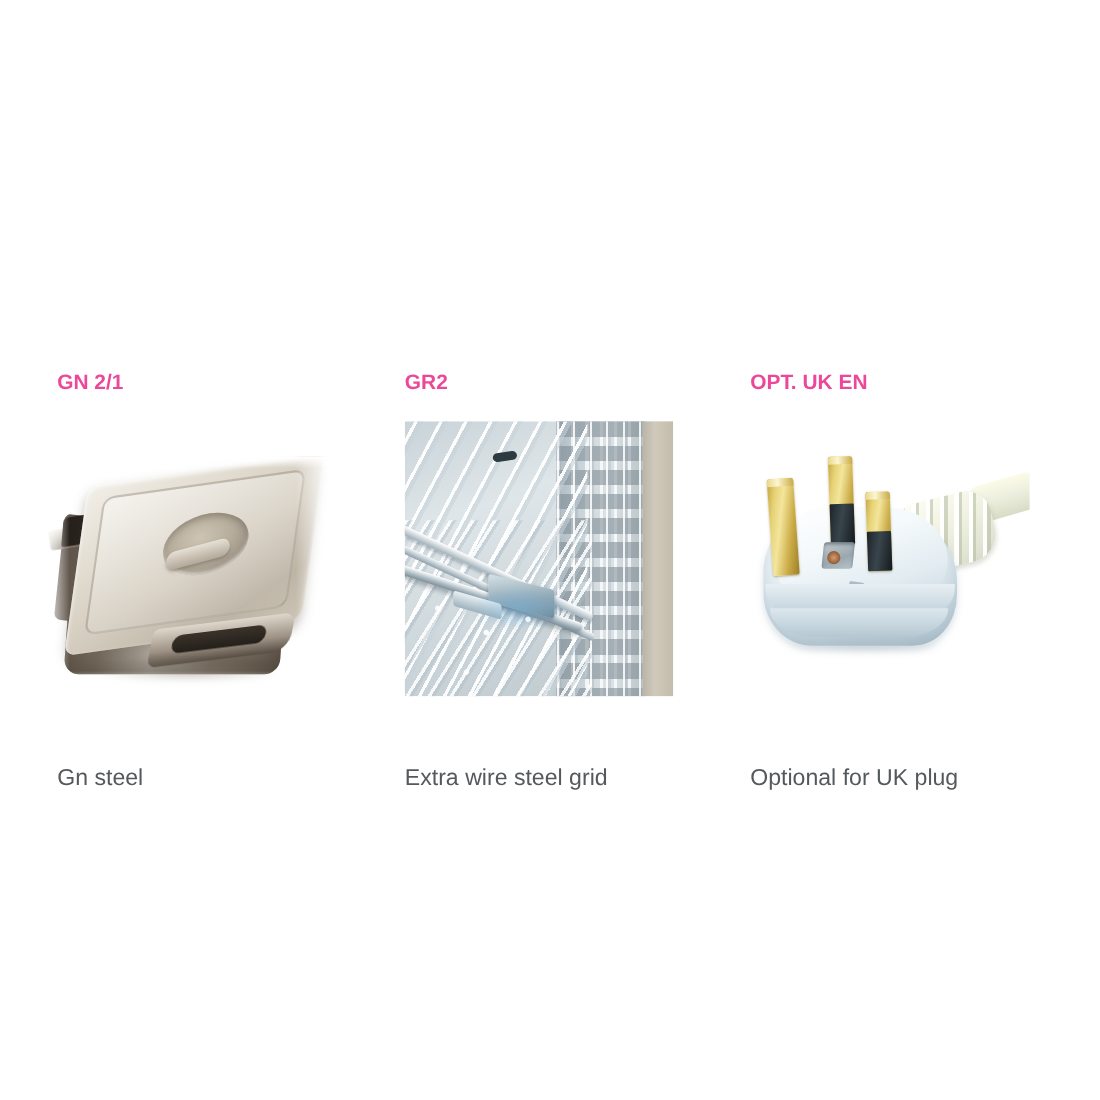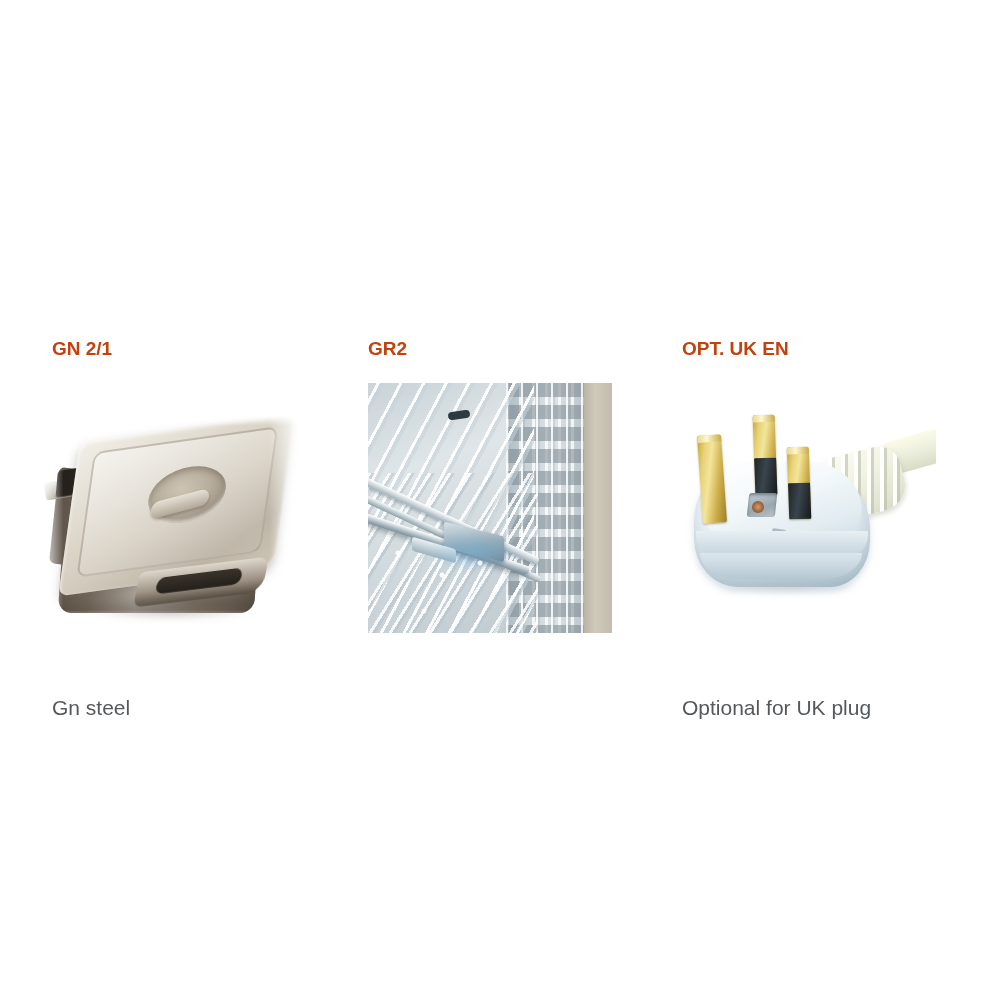--- a/index.html
+++ b/index.html
@@ -30,7 +30,7 @@
   .col-label{
     position:absolute;top:337px;left:0;
     font-size:19px;line-height:24px;
-    font-weight:bold;color:#c2410c;
+    font-weight:bold;color:#ec4899;
     white-space:nowrap;
   }
   .caption{

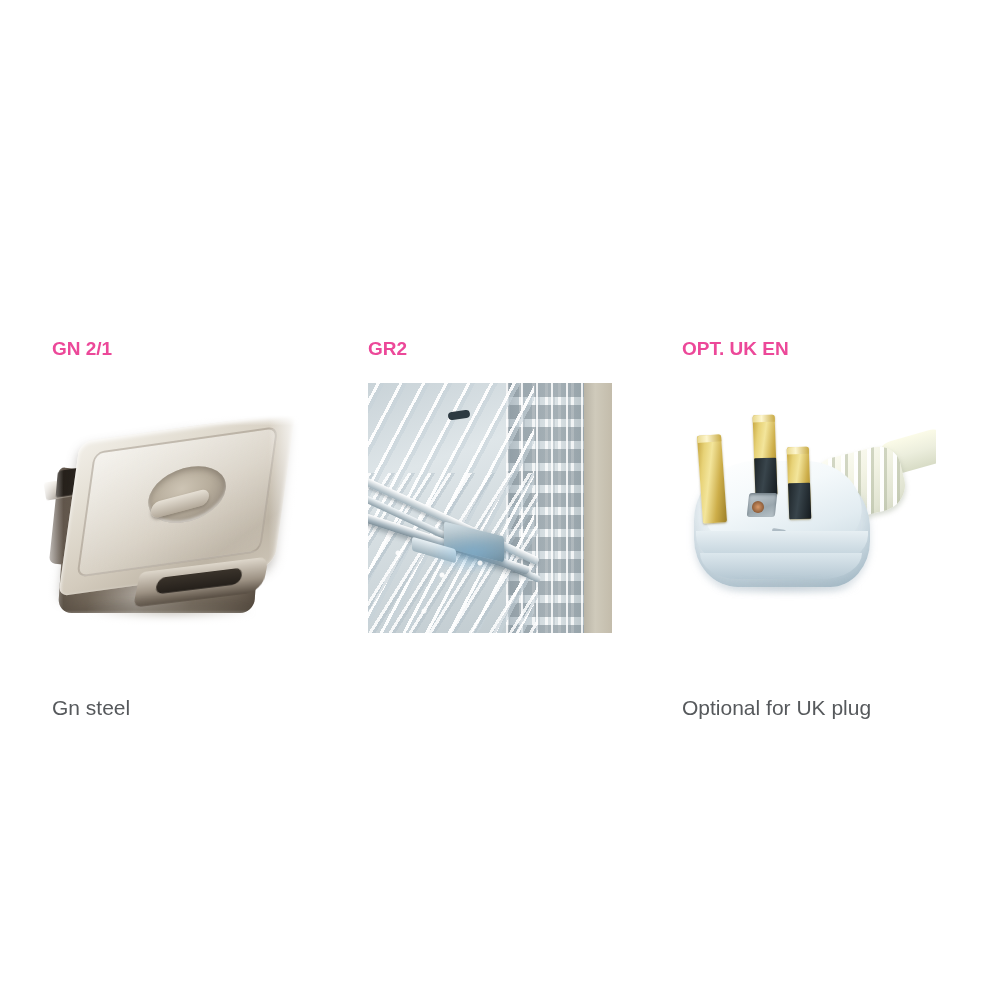--- a/index.html
+++ b/index.html
@@ -361,6 +361,7 @@
       </div>
 
       <div class="caption">
+        <span>Extra wire steel grid</span>
       </div>
     </div>
 

